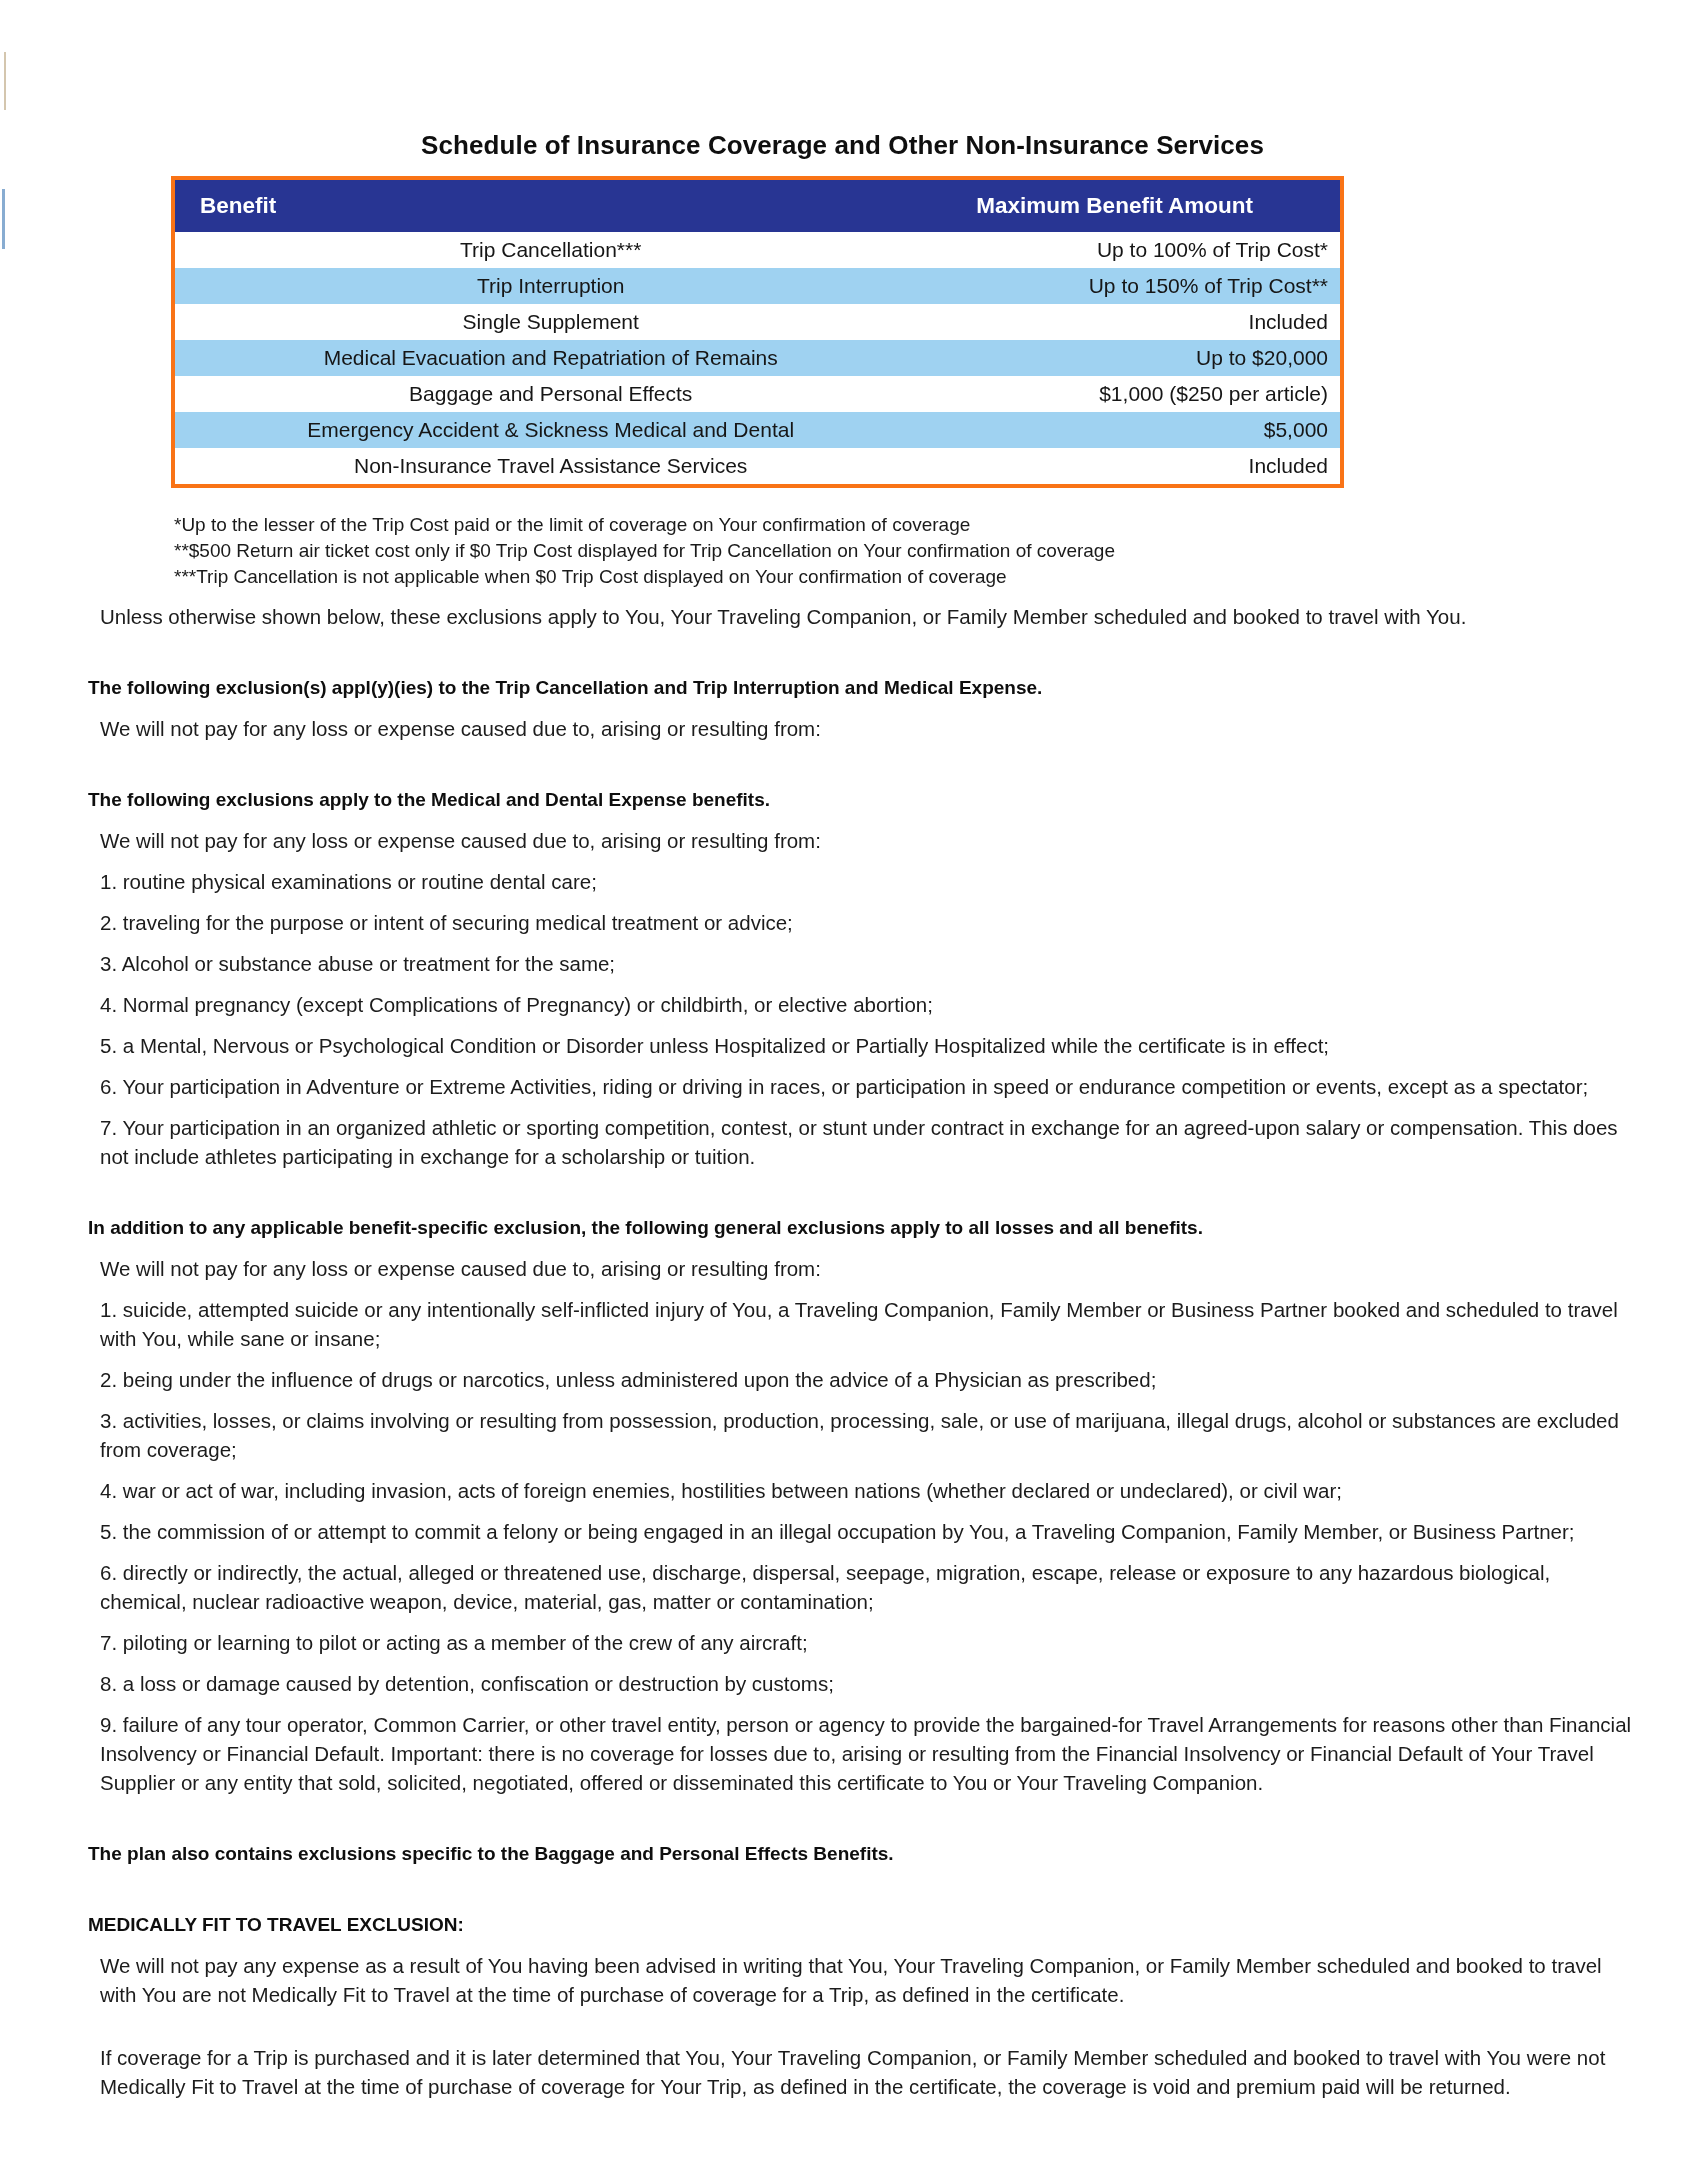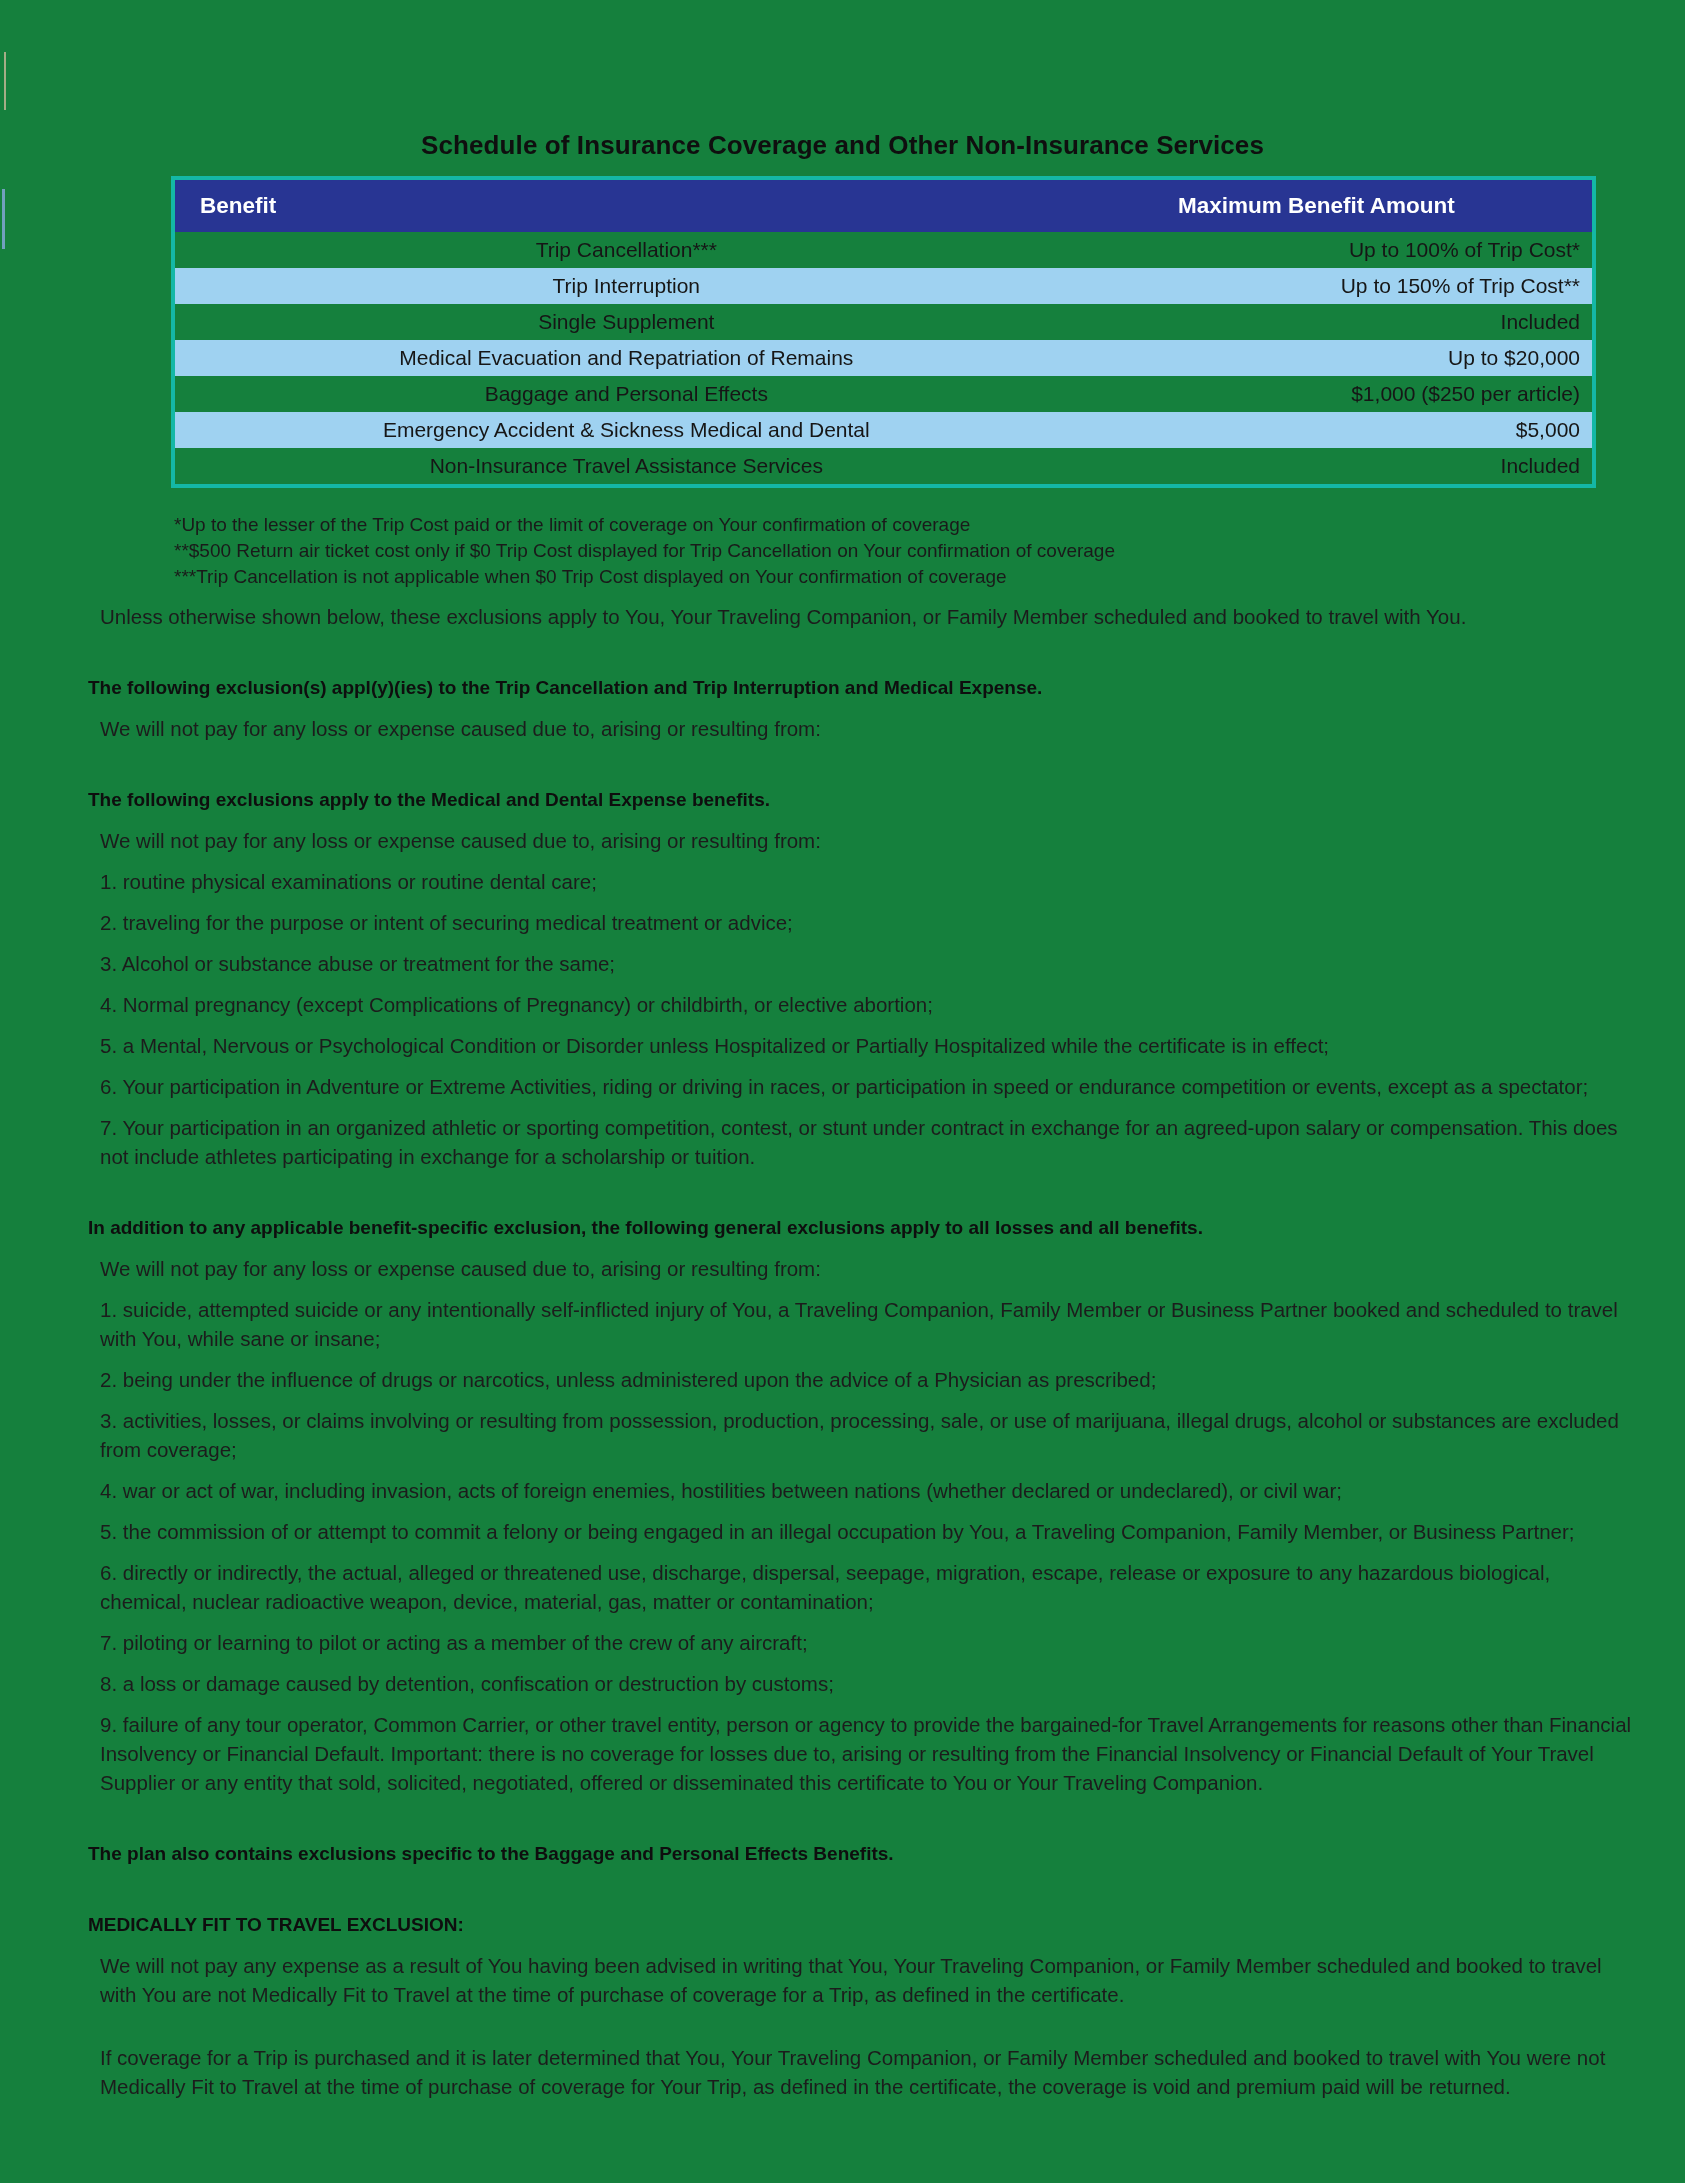--- a/index.html
+++ b/index.html
@@ -8,7 +8,7 @@
     width:1685px;
     height:2183px;
     margin:0 auto;
-    background:#15803d;
+    background:#ffffff;
     overflow:hidden;
     font-family:"Liberation Sans","DejaVu Sans",sans-serif;
     color:#1c1c1c;

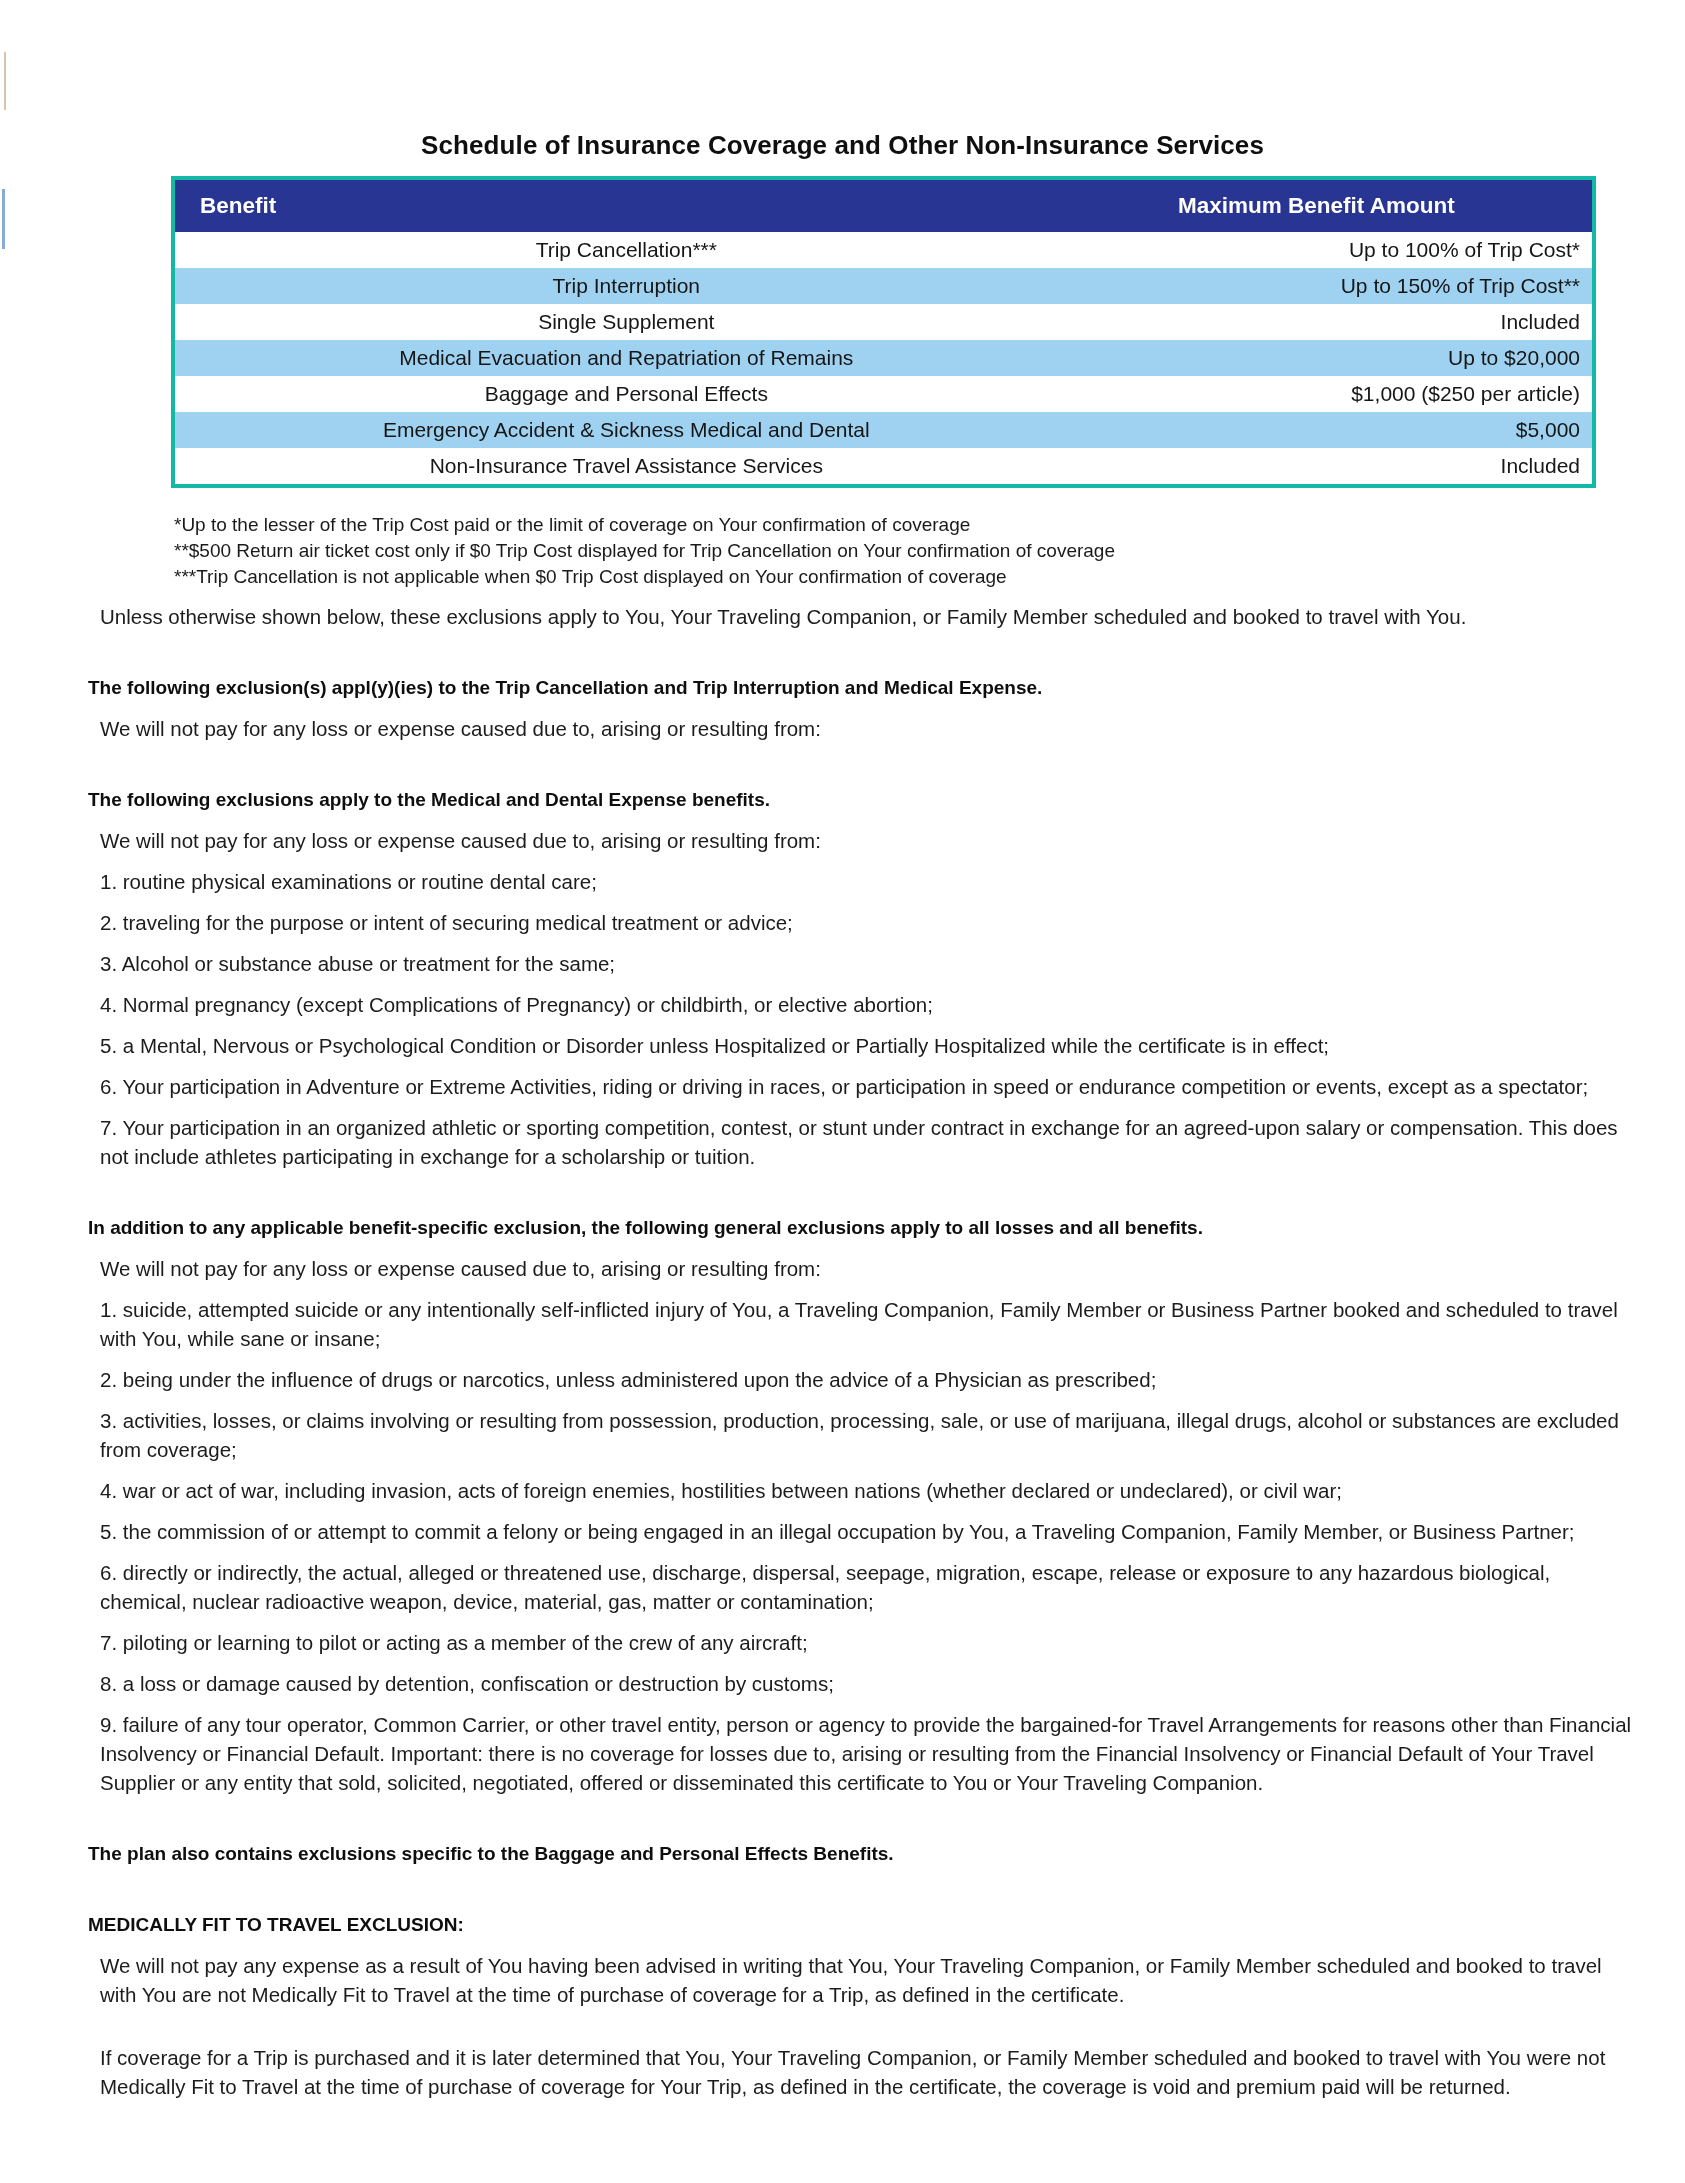--- a/index.html
+++ b/index.html
@@ -29,9 +29,9 @@
 
   .benefit-table{
     margin:14.6px 0 0 171px;
-    width:1425px;
+    width:1173px;
     border-collapse:collapse;
-    border:4px solid #14b8a6;
+    border:4px solid #f97316;
     table-layout:fixed;
   }
   .benefit-table thead th{

